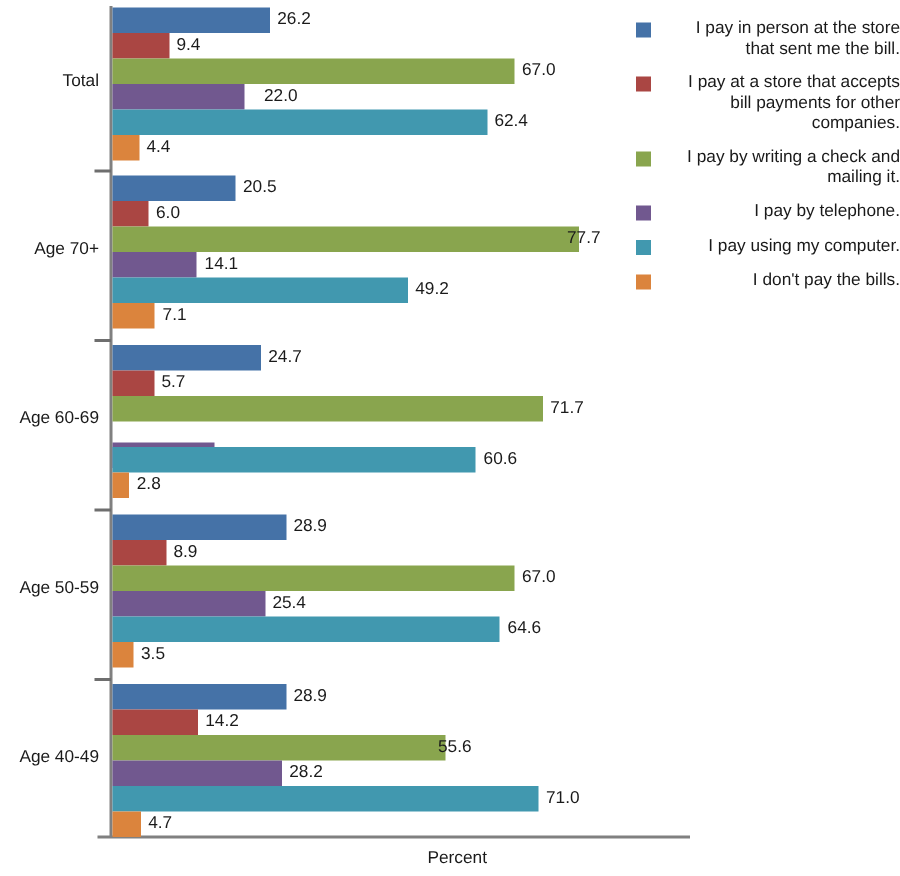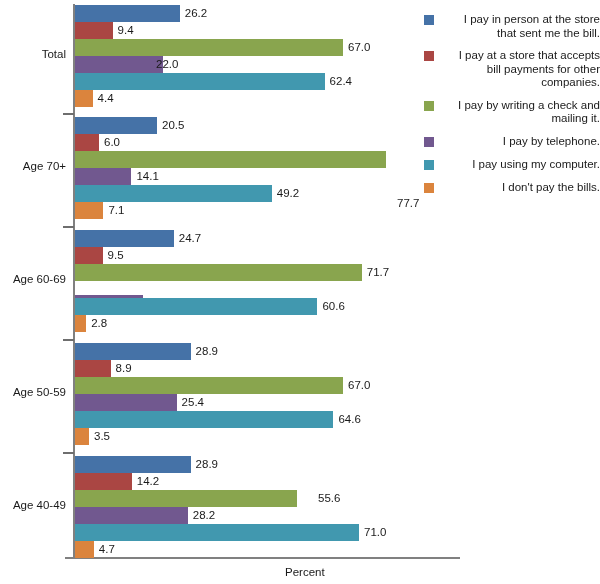--- a/index.html
+++ b/index.html
@@ -176,7 +176,7 @@
             </div>
             <div class="bar-row" style="top: 51px;">
               <div class="bar" style="width: 88px; background: rgb(113, 88, 143);"></div>
-              <div class="bar-value" style="left: 76px;">22.0</div>
+              <div class="bar-value" style="left: 96px;">22.0</div>
             </div>
             <div class="bar-row" style="top: 68px;">
               <div class="bar" style="width: 249.6px; background: rgb(65, 152, 175);"></div>

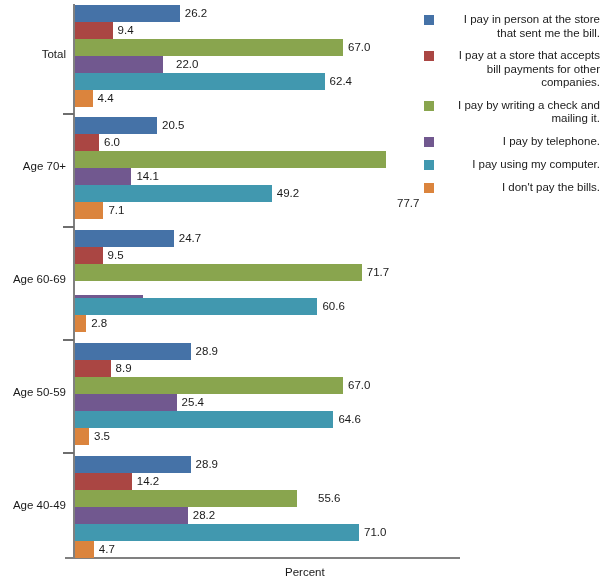--- a/index.html
+++ b/index.html
@@ -203,7 +203,7 @@
             </div>
             <div class="bar-row" style="top: 34px;">
               <div class="bar" style="width: 310.8px; background: rgb(137, 165, 78);"></div>
-              <div class="bar-value" style="left: 317px; margin-top: 44px;">77.7</div>
+              <div class="bar-value" style="left: 298px;">77.7</div>
             </div>
             <div class="bar-row" style="top: 51px;">
               <div class="bar" style="width: 56.4px; background: rgb(113, 88, 143);"></div>

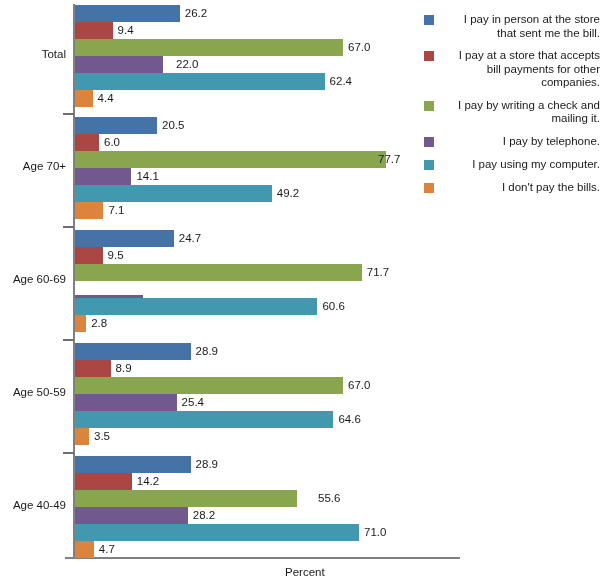--- a/index.html
+++ b/index.html
@@ -230,7 +230,7 @@
             </div>
             <div class="bar-row" style="top: 17px;">
               <div class="bar" style="width: 27.6px; background: rgb(170, 70, 67);"></div>
-              <div class="bar-value" style="left: 27.6px;">9.5</div>
+              <div class="bar-value" style="left: 27.6px;">5.7</div>
             </div>
             <div class="bar-row" style="top: 34px;">
               <div class="bar" style="width: 286.8px; background: rgb(137, 165, 78);"></div>

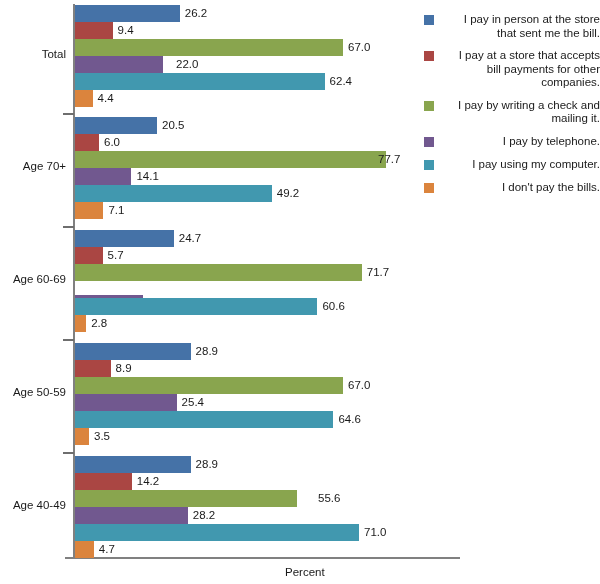--- a/index.html
+++ b/index.html
@@ -296,7 +296,7 @@
             </div>
             <div class="bar-row" style="top: 34px;">
               <div class="bar" style="width: 222.4px; background: rgb(137, 165, 78);"></div>
-              <div class="bar-value" style="left: 238px;">55.6</div>
+              <div class="bar-value" style="left: 212px;">55.6</div>
             </div>
             <div class="bar-row" style="top: 51px;">
               <div class="bar" style="width: 112.8px; background: rgb(113, 88, 143);"></div>

